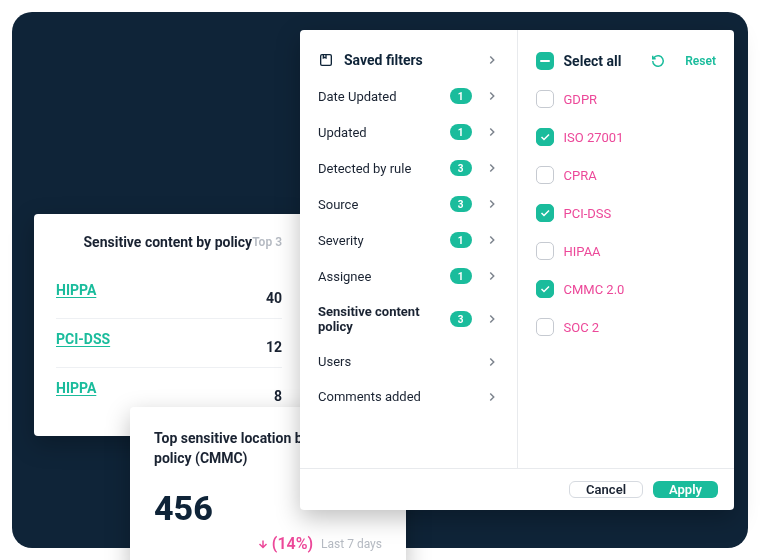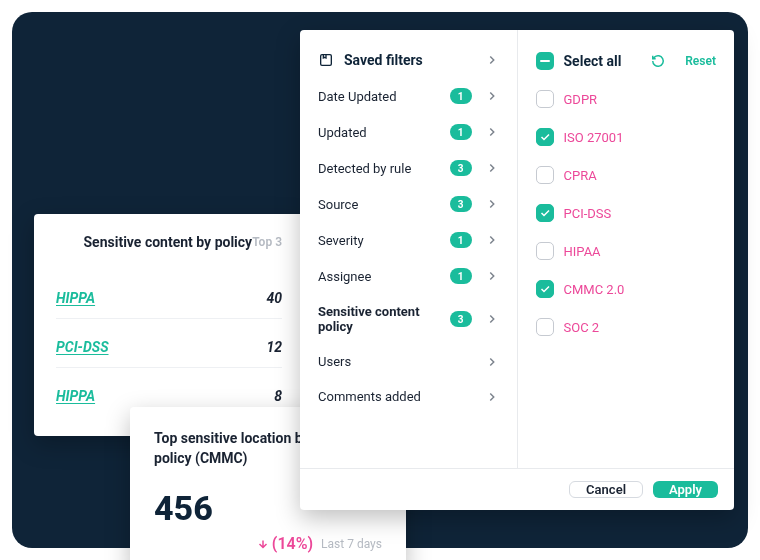--- a/index.html
+++ b/index.html
@@ -13,7 +13,7 @@
 .top3-head { display: flex; justify-content: flex-end; align-items: center; margin-bottom: 20px; }
 .top3-head h3 { font-size: 14px; font-weight: 700; color: #1a2332; }
 .top3-head .sub { font-size: 12px; font-weight: 600; color: #b5bac2; }
-.top3-row { display: flex; justify-content: space-between; align-items: flex-end; padding: 12px 0; border-bottom: 1px solid #eef0f3; font-size: 14px; font-style: italic; }
+.top3-row { display: flex; justify-content: space-between; align-items: flex-start; padding: 12px 0; border-bottom: 1px solid #eef0f3; font-size: 14px; }
 .top3-row:last-child { border-bottom: none; }
 .top3-row .label { color: #1abc9c; font-weight: 700; text-decoration: underline; text-decoration-thickness: 1px; text-underline-offset: 2px; }
 .top3-row .val { color: #1a2332; font-weight: 700; margin-top: 8px; }

